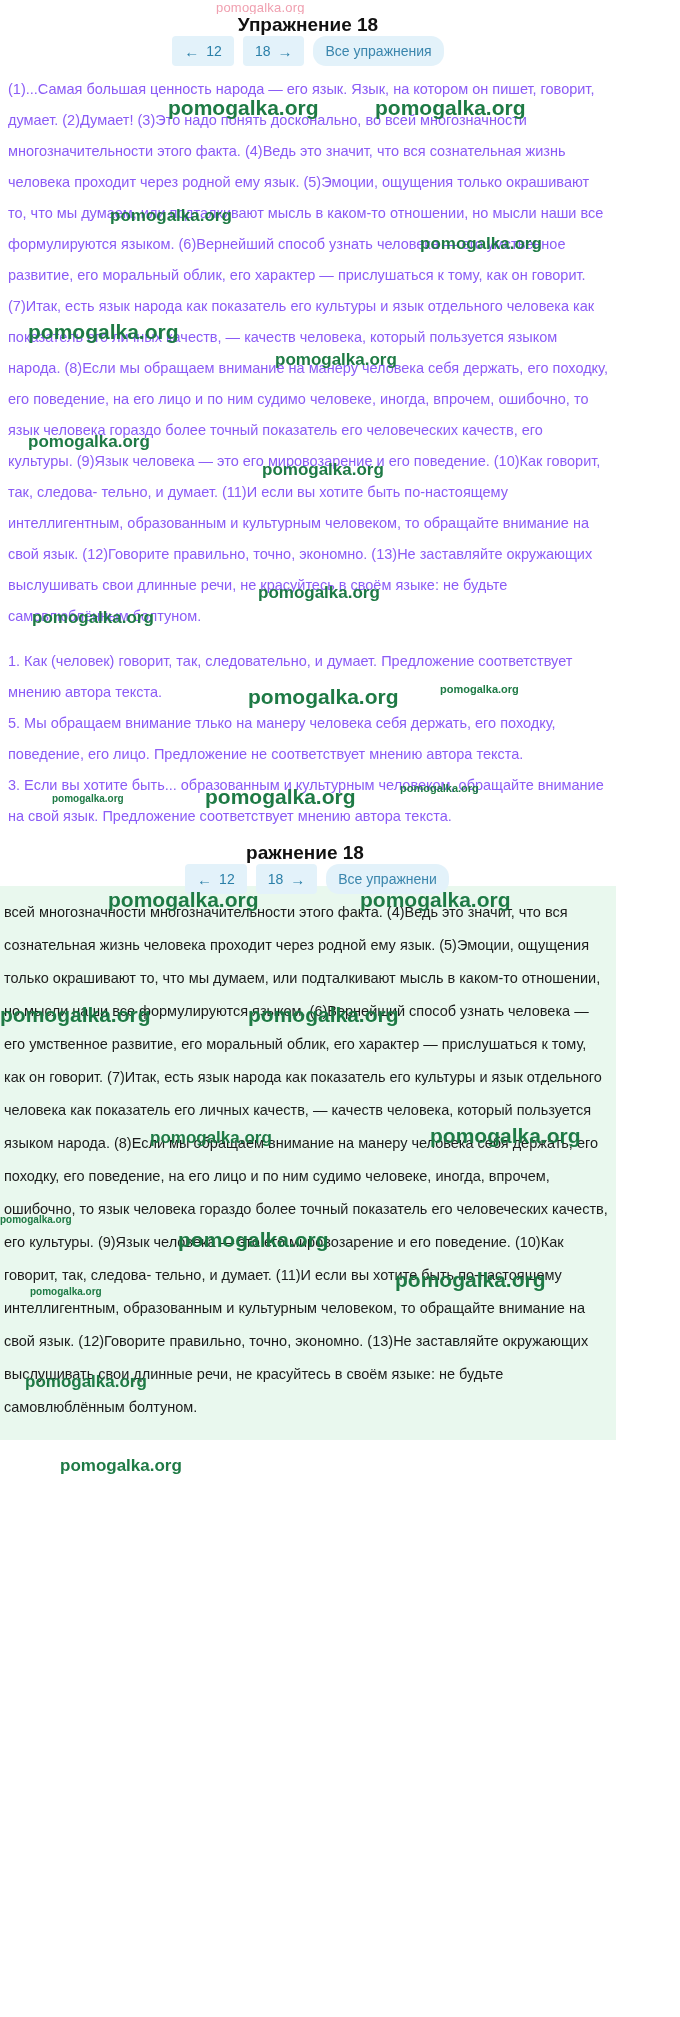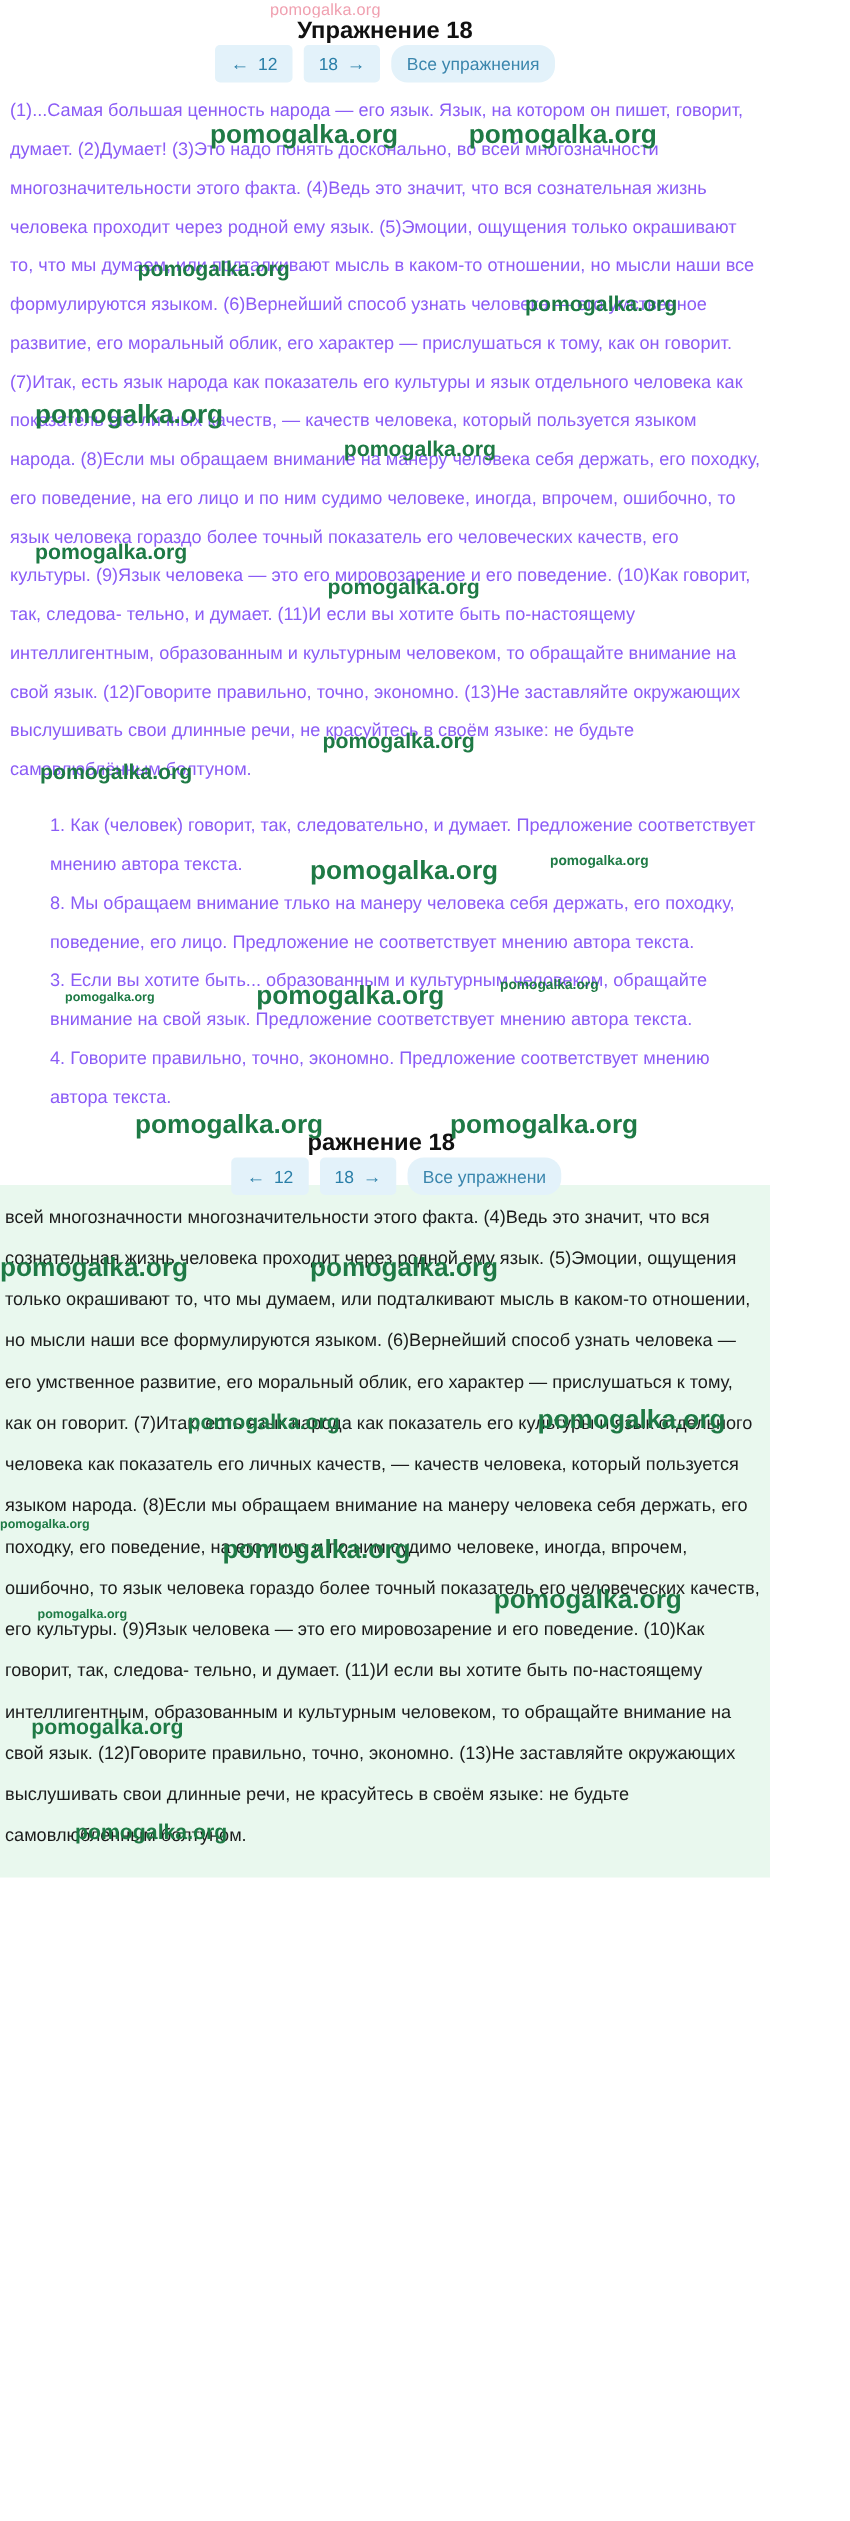--- a/index.html
+++ b/index.html
@@ -79,7 +79,7 @@
   .content p { margin: 0 0 0 0; }
   .para { margin-bottom: 0; }
   .author { margin-top: 12px; }
-  .qlist { margin-top: 14px; margin-left: 32px; }
+  .qlist { margin-top: 14px; }
   .qitem { margin-bottom: 10px; }
 
   

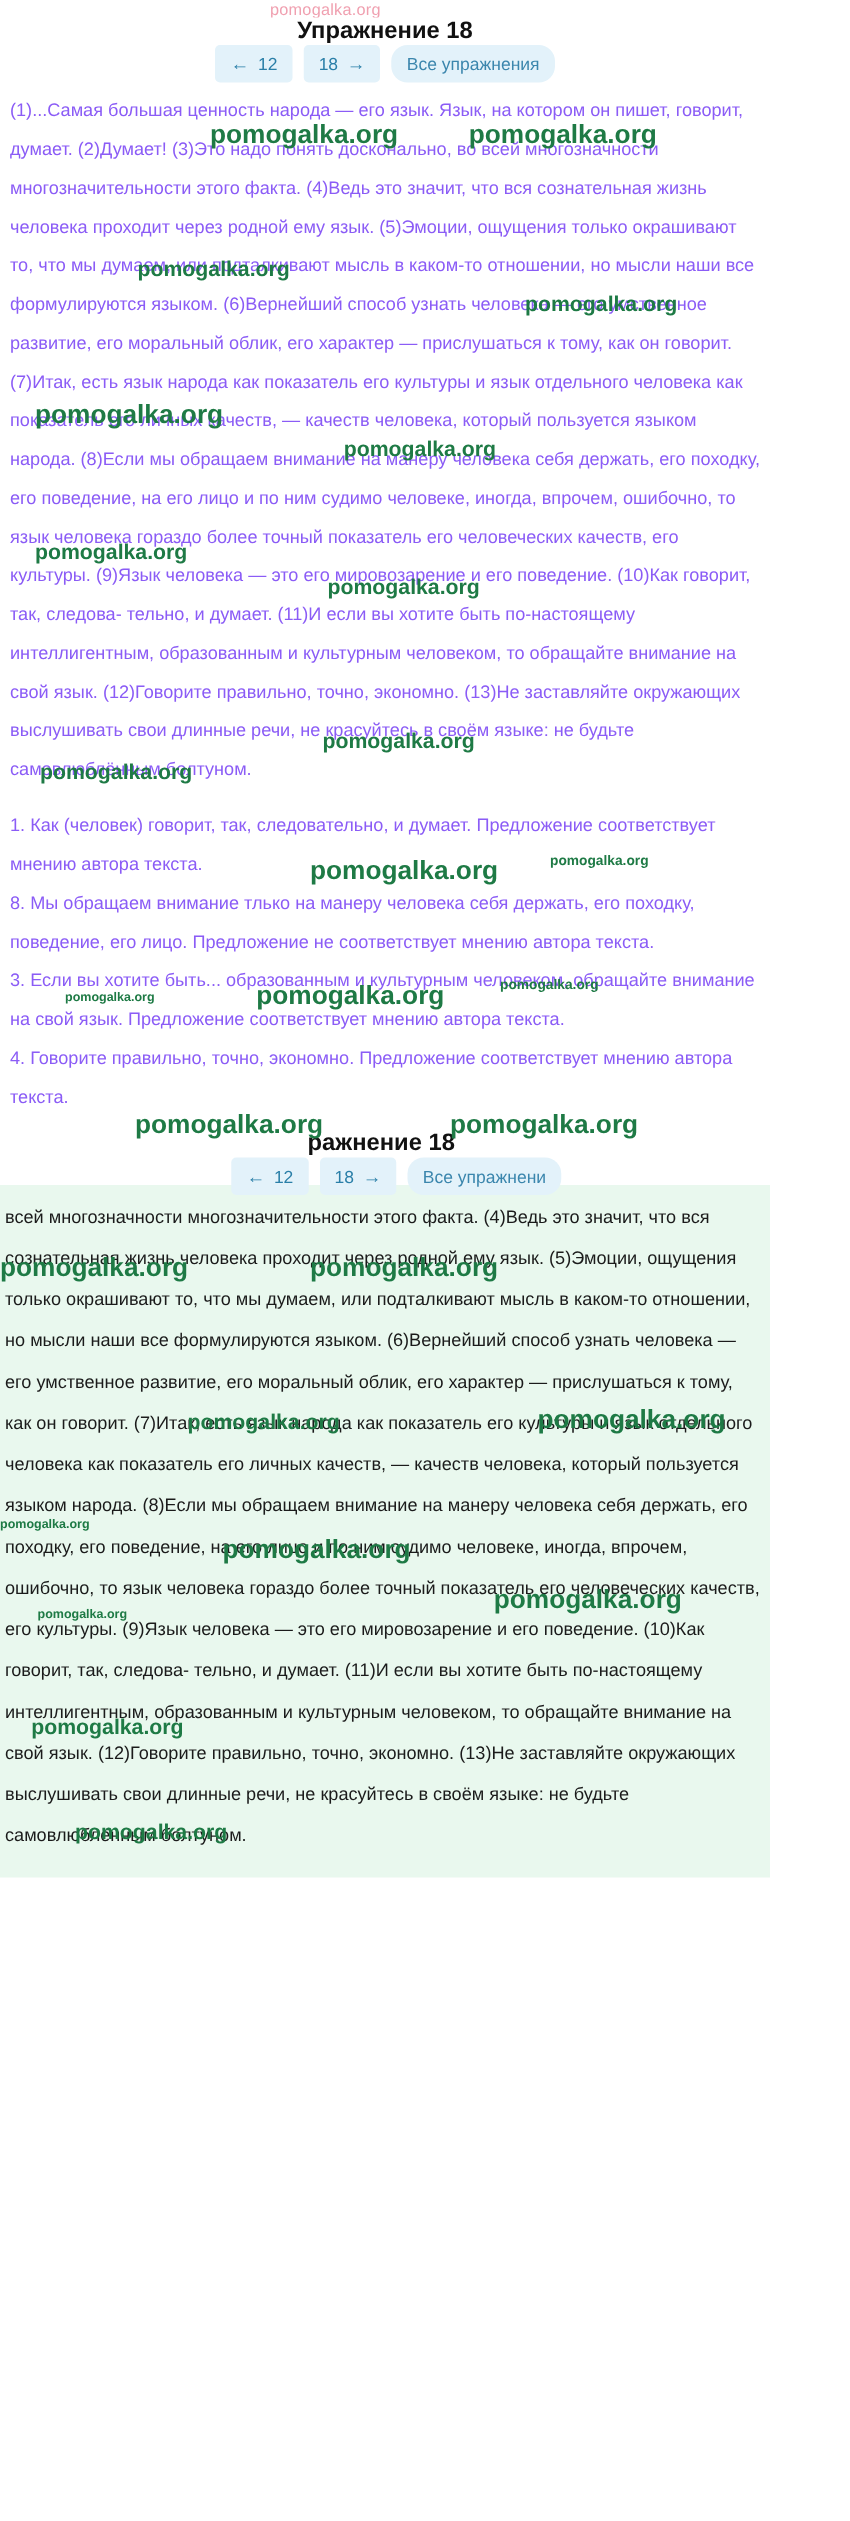--- a/index.html
+++ b/index.html
@@ -146,7 +146,7 @@
 
     <div class="qlist">
       <p class="qitem">1. Как (человек) говорит, так, следовательно, и думает. Предложение соответствует мнению автора текста.</p>
-      <p class="qitem">8. Мы обращаем внимание тлько на манеру человека себя держать, его походку, поведение, его лицо. Предложение не соответствует мнению автора текста.</p>
+      <p class="qitem">5. Мы обращаем внимание тлько на манеру человека себя держать, его походку, поведение, его лицо. Предложение не соответствует мнению автора текста.</p>
       <p class="qitem">3. Если вы хотите быть... образованным и культурным человеком, обращайте внимание на свой язык. Предложение соответствует мнению автора текста.</p>
       <p class="qitem">4. Говорите правильно, точно, экономно. Предложение соответствует мнению автора текста.</p>
     </div>

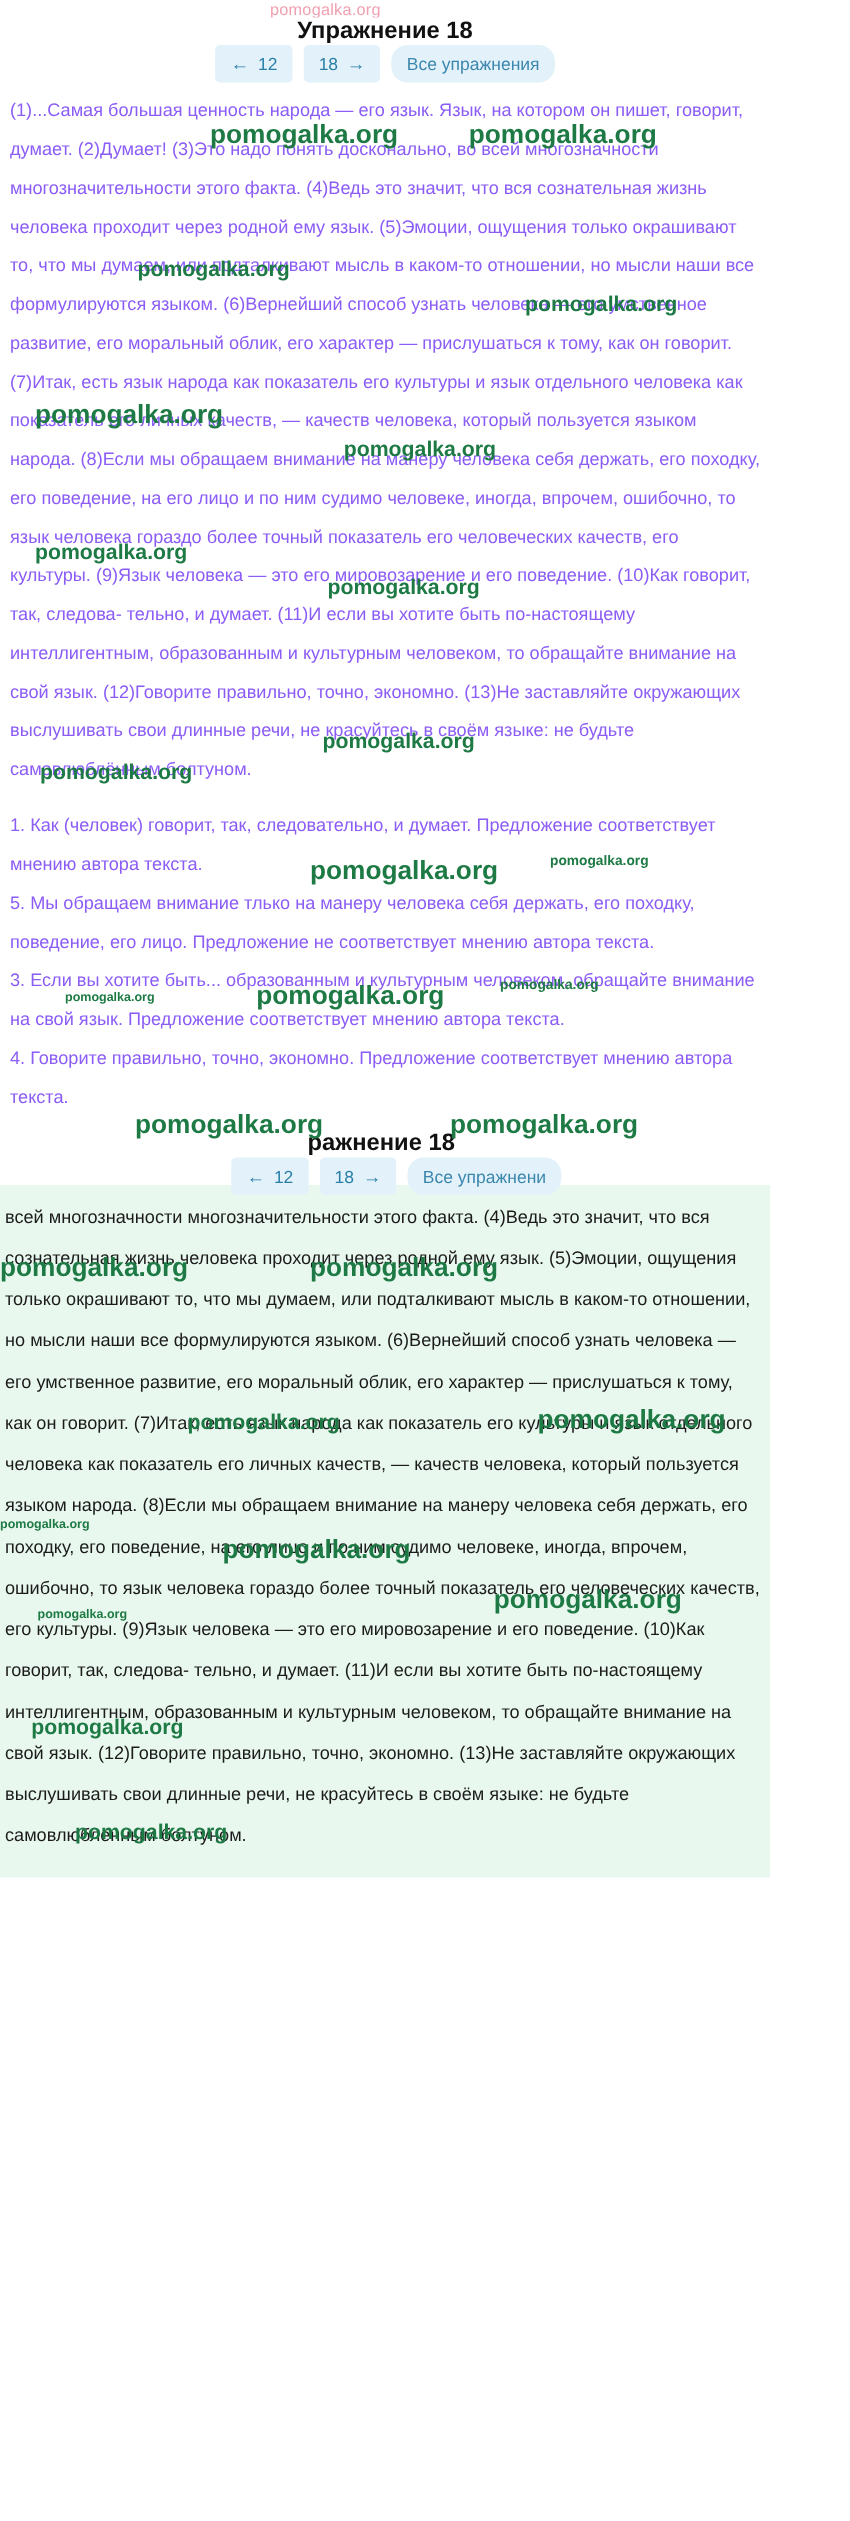--- a/index.html
+++ b/index.html
@@ -148,7 +148,6 @@
       <p class="qitem">1. Как (человек) говорит, так, следовательно, и думает. Предложение соответствует мнению автора текста.</p>
       <p class="qitem">5. Мы обращаем внимание тлько на манеру человека себя держать, его походку, поведение, его лицо. Предложение не соответствует мнению автора текста.</p>
       <p class="qitem">3. Если вы хотите быть... образованным и культурным человеком, обращайте внимание на свой язык. Предложение соответствует мнению автора текста.</p>
-      <p class="qitem">4. Говорите правильно, точно, экономно. Предложение соответствует мнению автора текста.</p>
     </div>
   </div>
 

